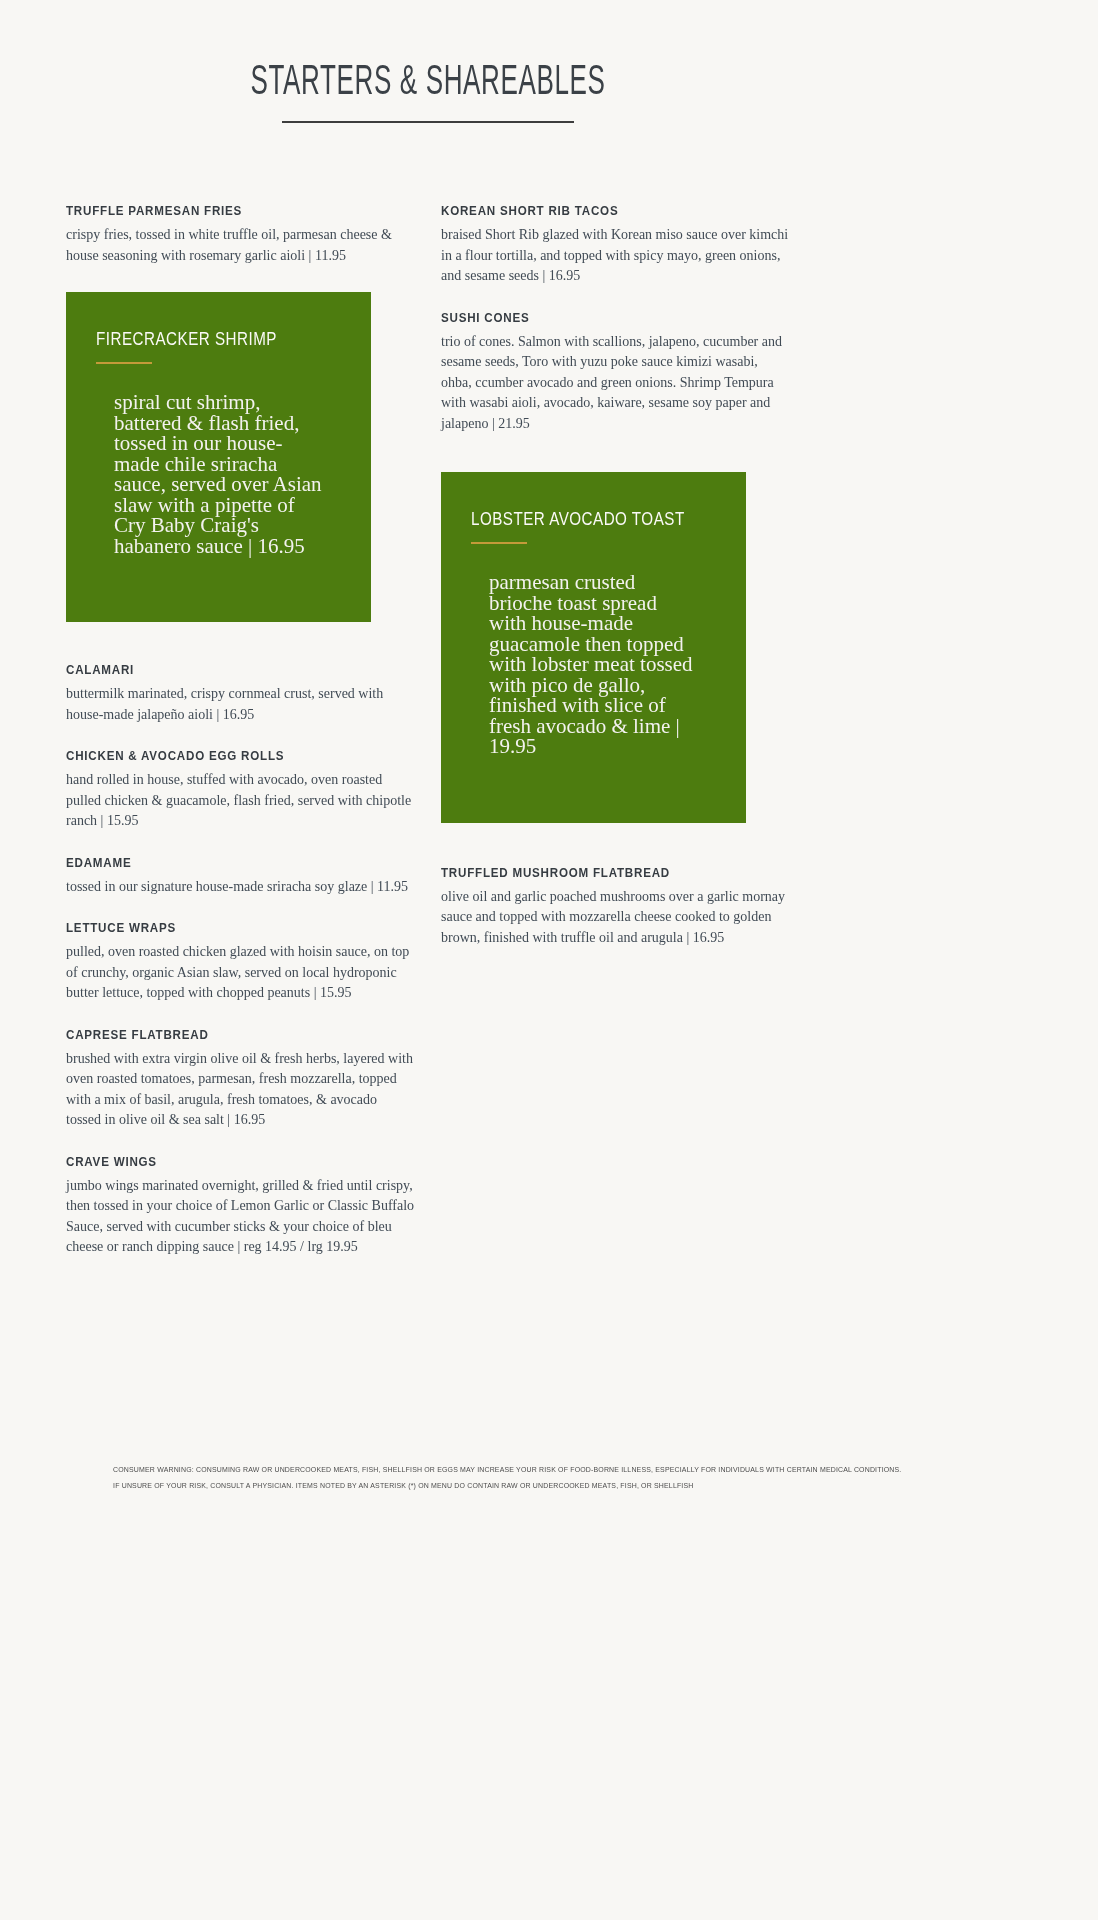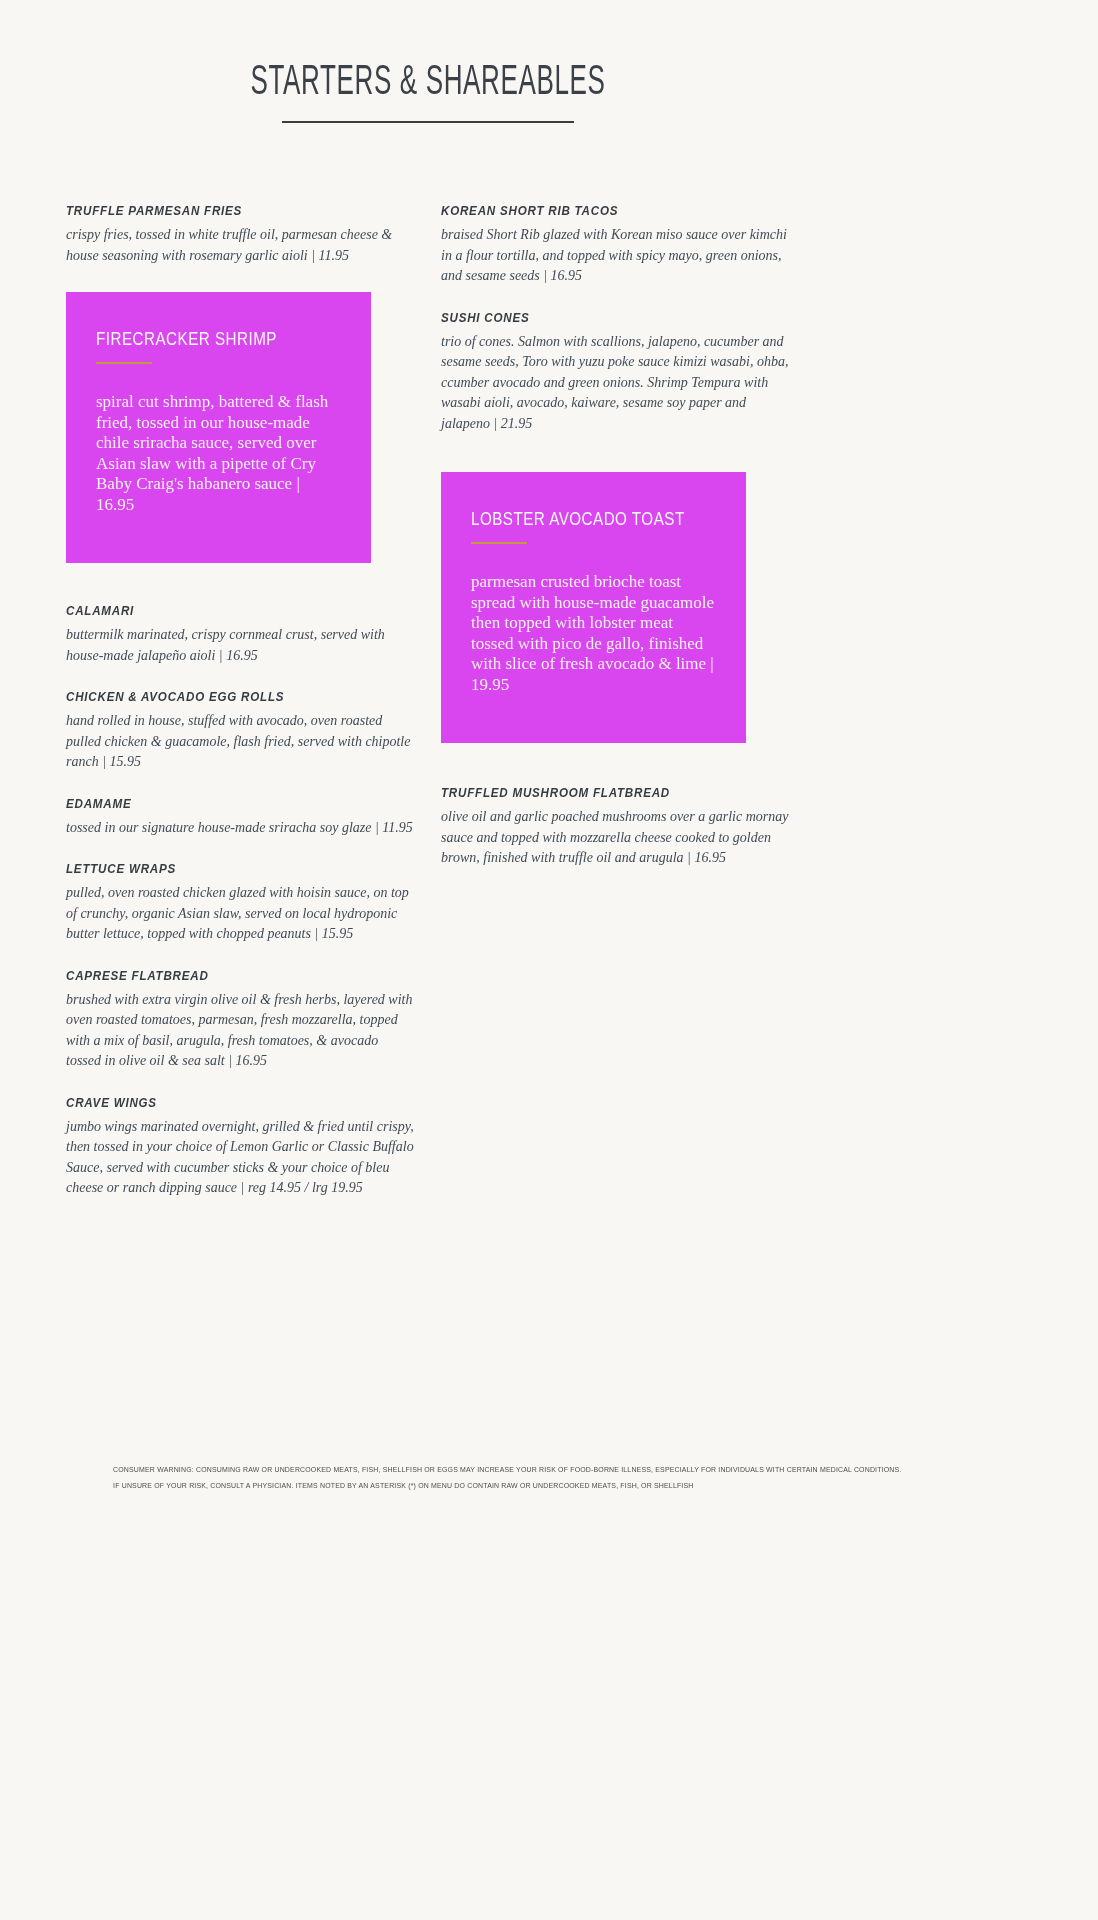--- a/index.html
+++ b/index.html
@@ -41,7 +41,7 @@
     margin-top: 78px;
   }
   .col { width: 349px; }
-  .item { margin-bottom: 21px; font-style: italic; }
+  .item { margin-bottom: 21px; }
   .item-name {
     margin: 0 0 7px 0;
     font-family: "Liberation Sans", sans-serif;

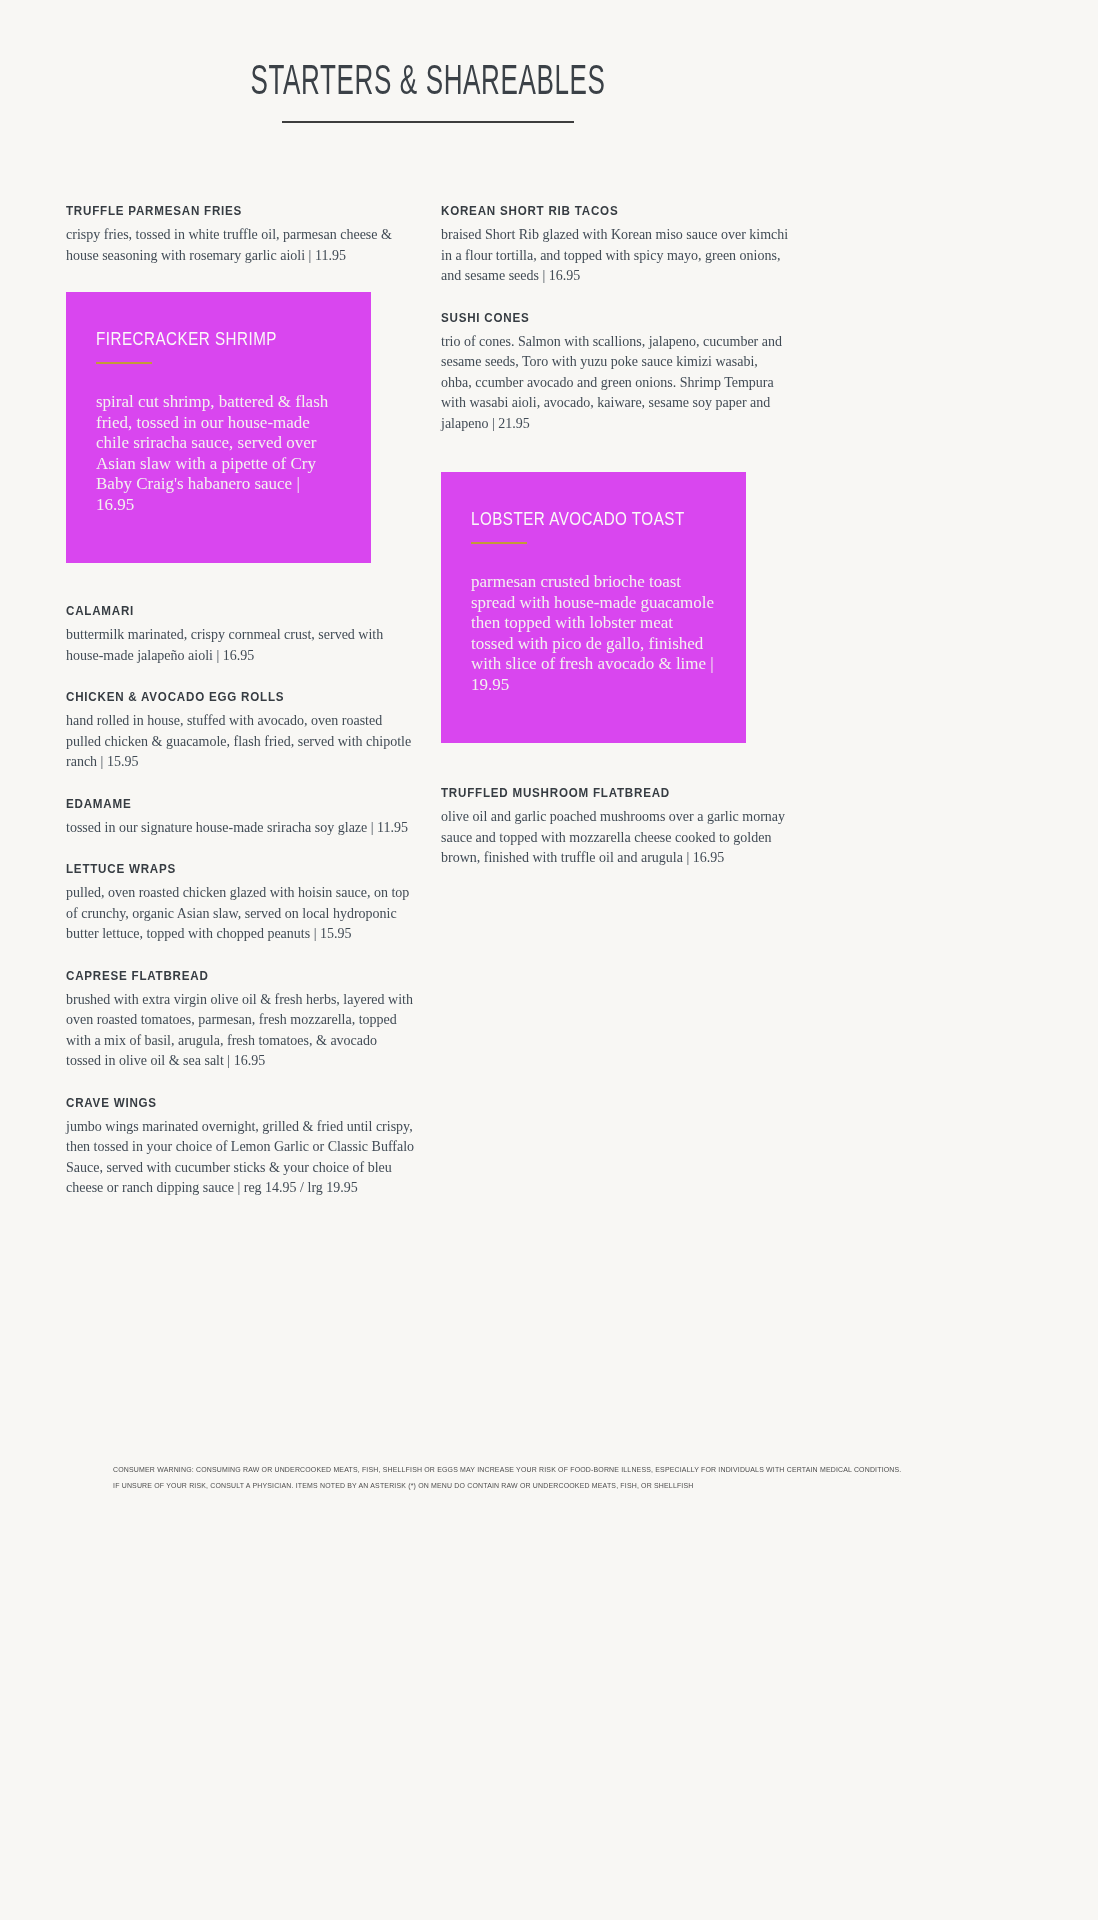--- a/index.html
+++ b/index.html
@@ -63,7 +63,7 @@
   .card {
     box-sizing: border-box;
     width: 305px;
-    background: #d946ef;
+    background: #4d7c0f;
     padding: 36px 30px 48px 30px;
     margin: 26px 0 38px 0;
   }

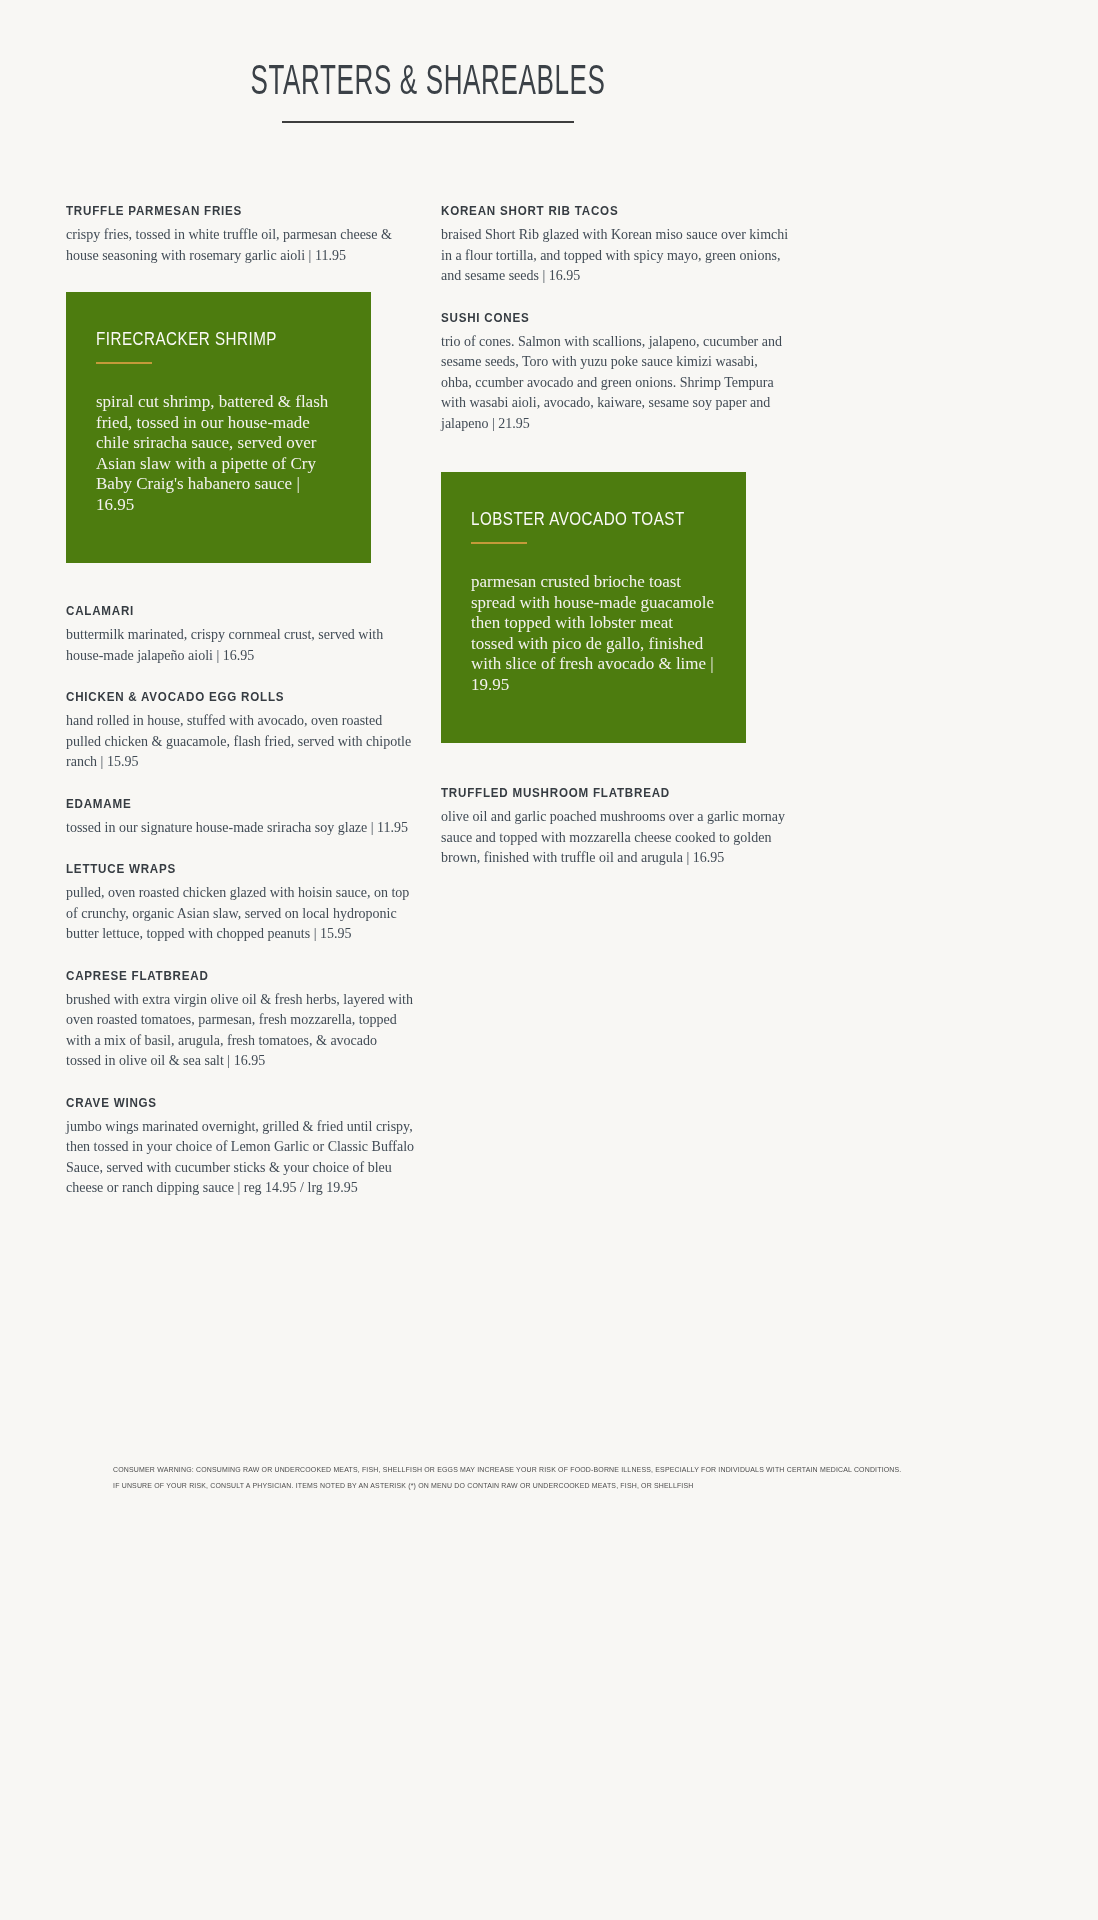--- a/index.html
+++ b/index.html
@@ -86,8 +86,8 @@
     margin: 12px 0 28px 0;
   }
   .card-desc {
-    margin: 0;
-    font-size: 17px;
+    margin: 18px;
+    font-size: 21px;
     line-height: 20.5px;
     color: #f3f2ef;
   }

